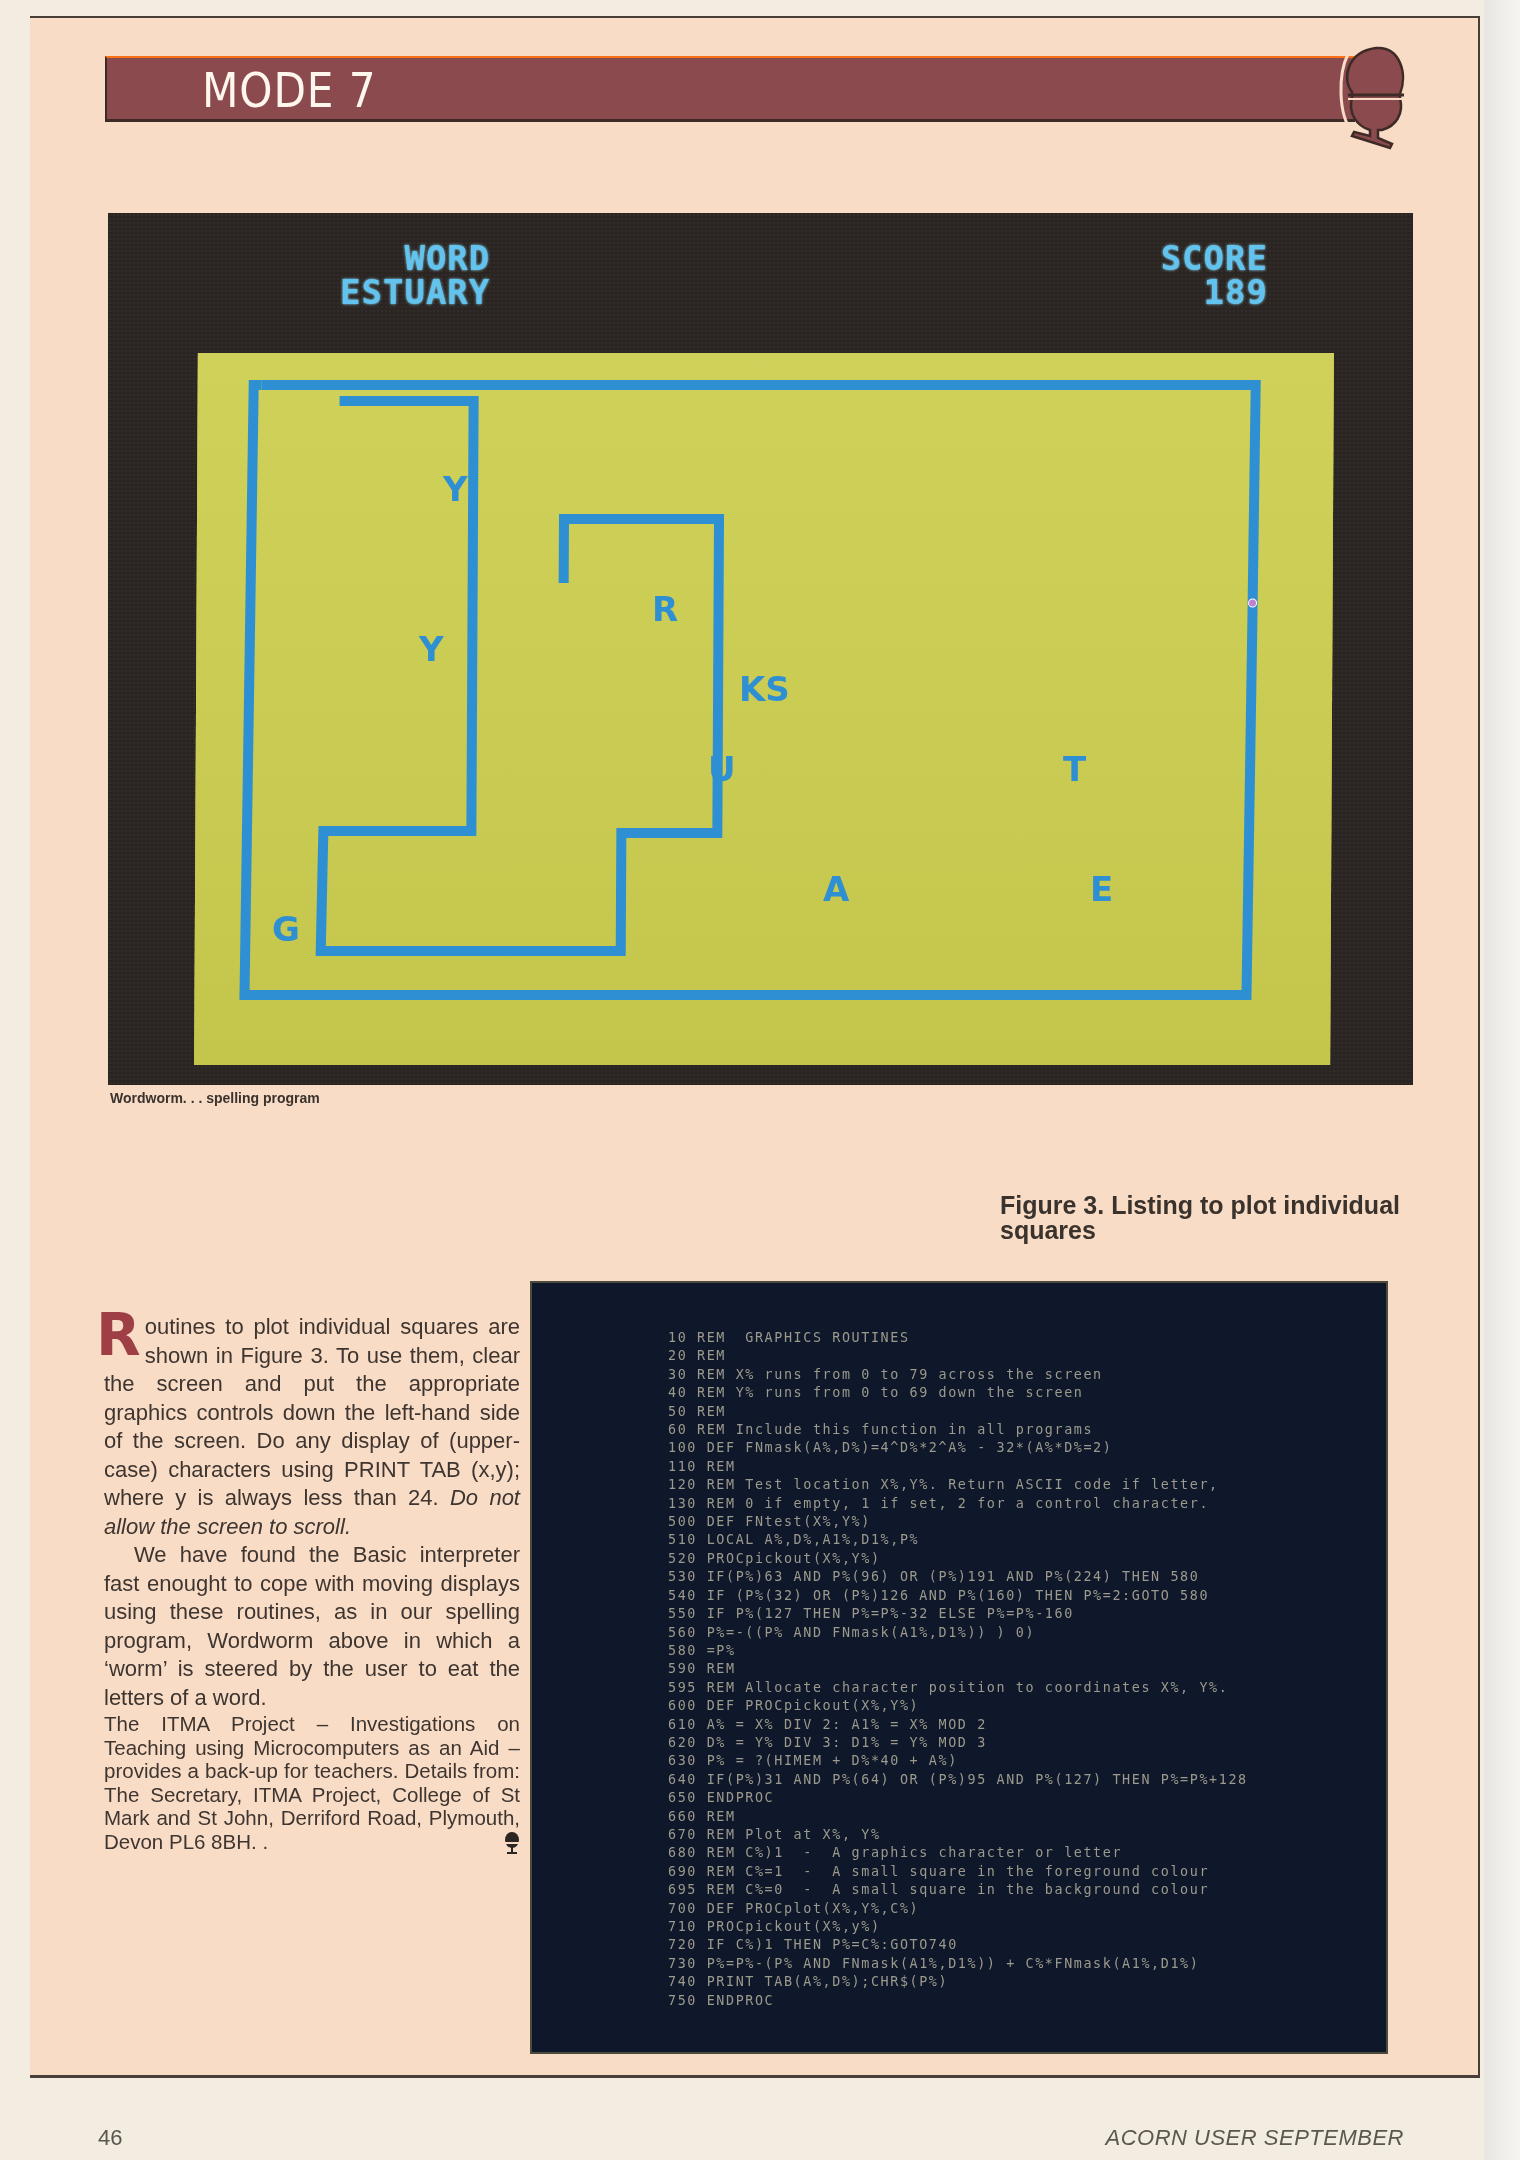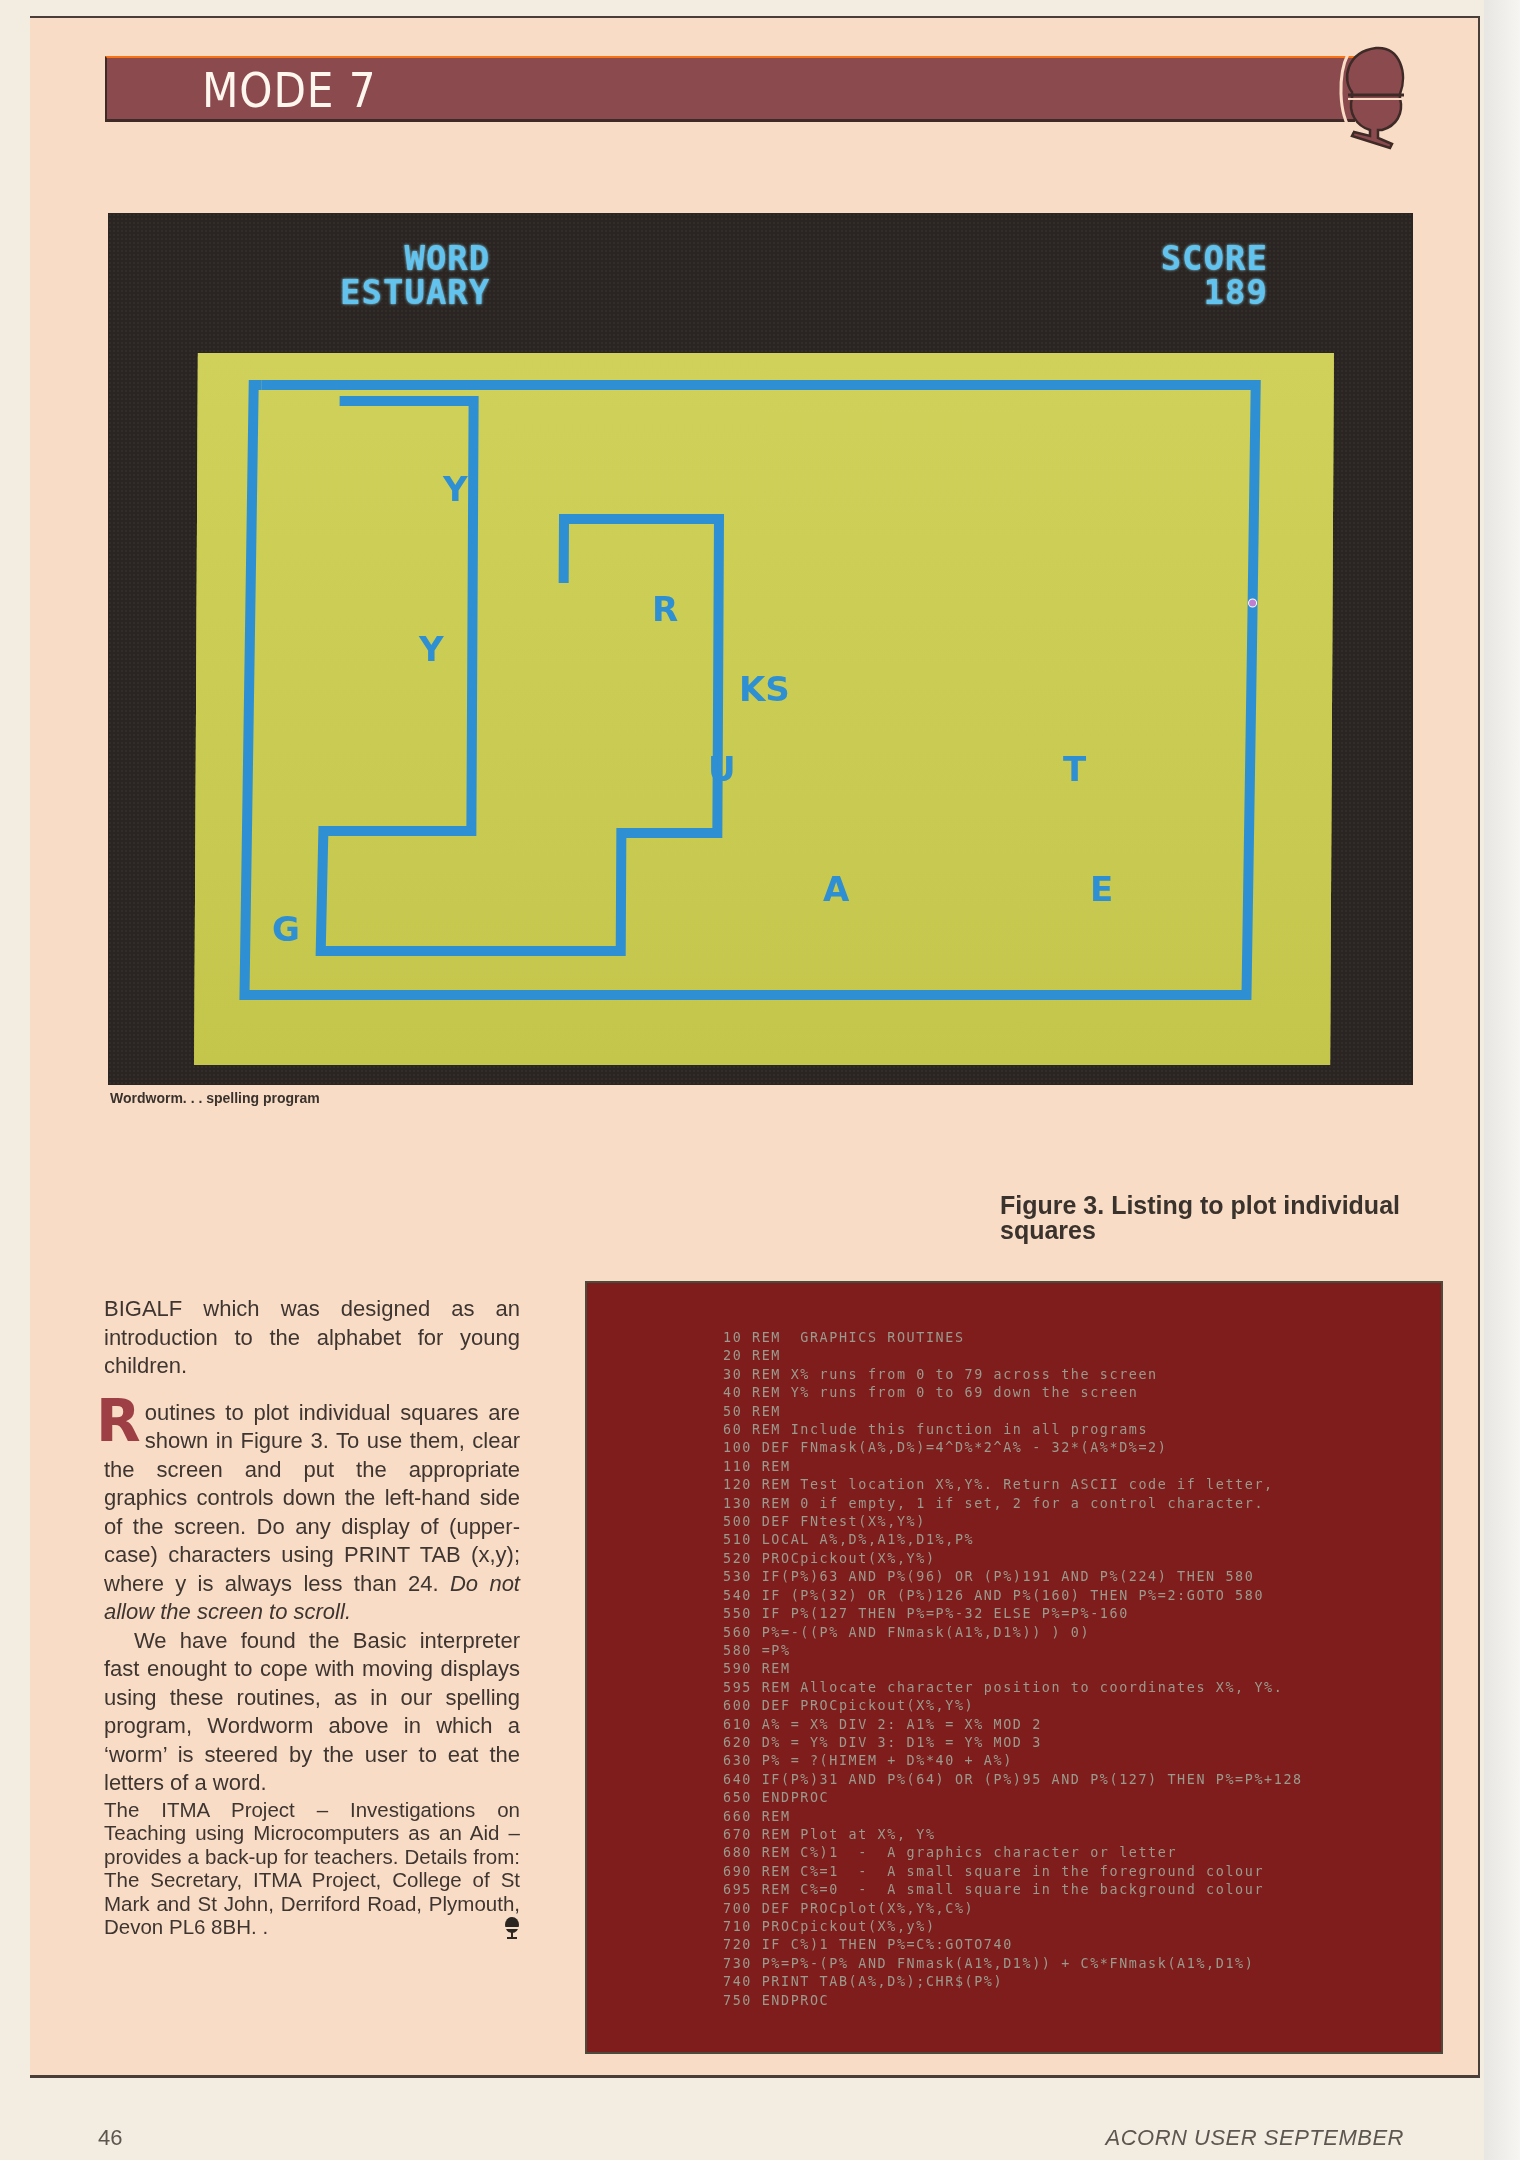--- a/index.html
+++ b/index.html
@@ -145,7 +145,6 @@
 <div class="caption-figure">Figure 3. Listing to plot individual squares</div>
 
 <div class="col-left">
-  <p>BIGALF which was designed as an introduction to the alphabet for young children.</p>
   <div class="para-gap"></div>
   <p>
     <span class="dropcap">R</span><span>outines to plot individual squares are shown in Figure 3. To use them, clear the screen and put the appropriate graphics controls down the left-hand side of the screen. Do any display of (upper-case) characters using PRINT TAB (x,y); where y is always less than 24. </span><span class="italic">Do not allow the screen to scroll.</span>

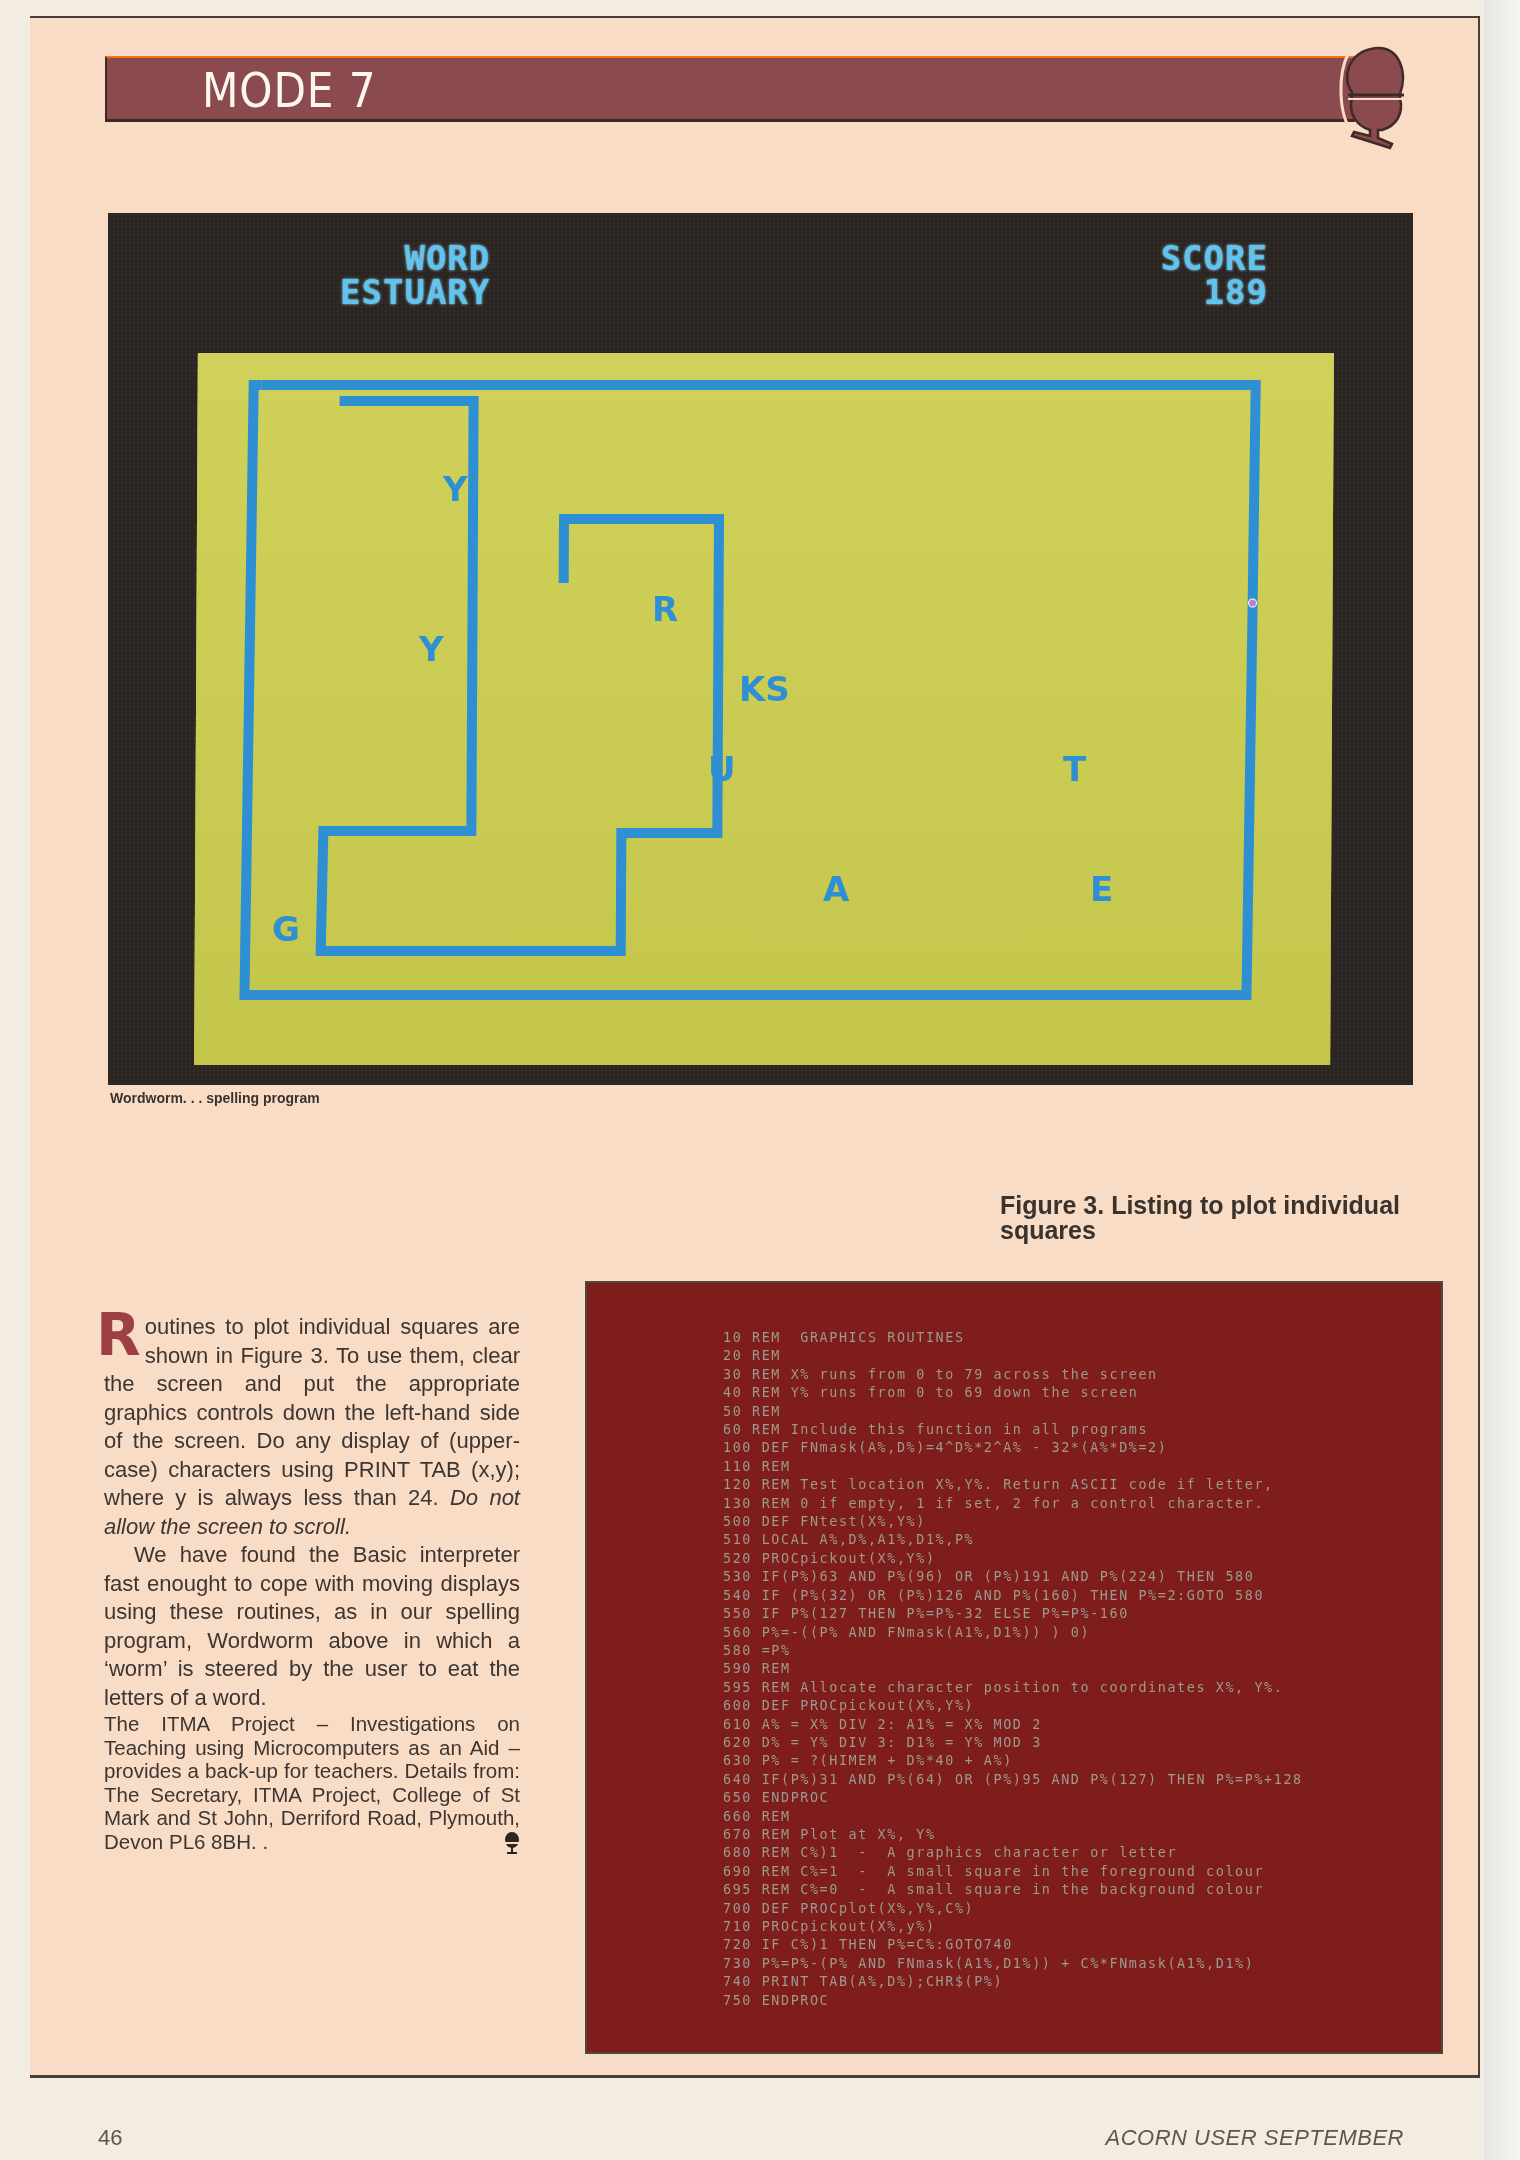--- a/index.html
+++ b/index.html
@@ -80,8 +80,8 @@
 
   
   .code-box {
-    position: absolute; left: 585px; top: 1281px; width: 858px; height: 773px;
-    background: #7f1d1d; border: 2px solid #4b4a3c; box-sizing: border-box;
+    position: absolute; left: 530px; top: 1281px; width: 858px; height: 773px;
+    background: #0f172a; border: 2px solid #4b4a3c; box-sizing: border-box;
   }
   .code-lines {
     position: absolute; left: 136px; top: 46px;

